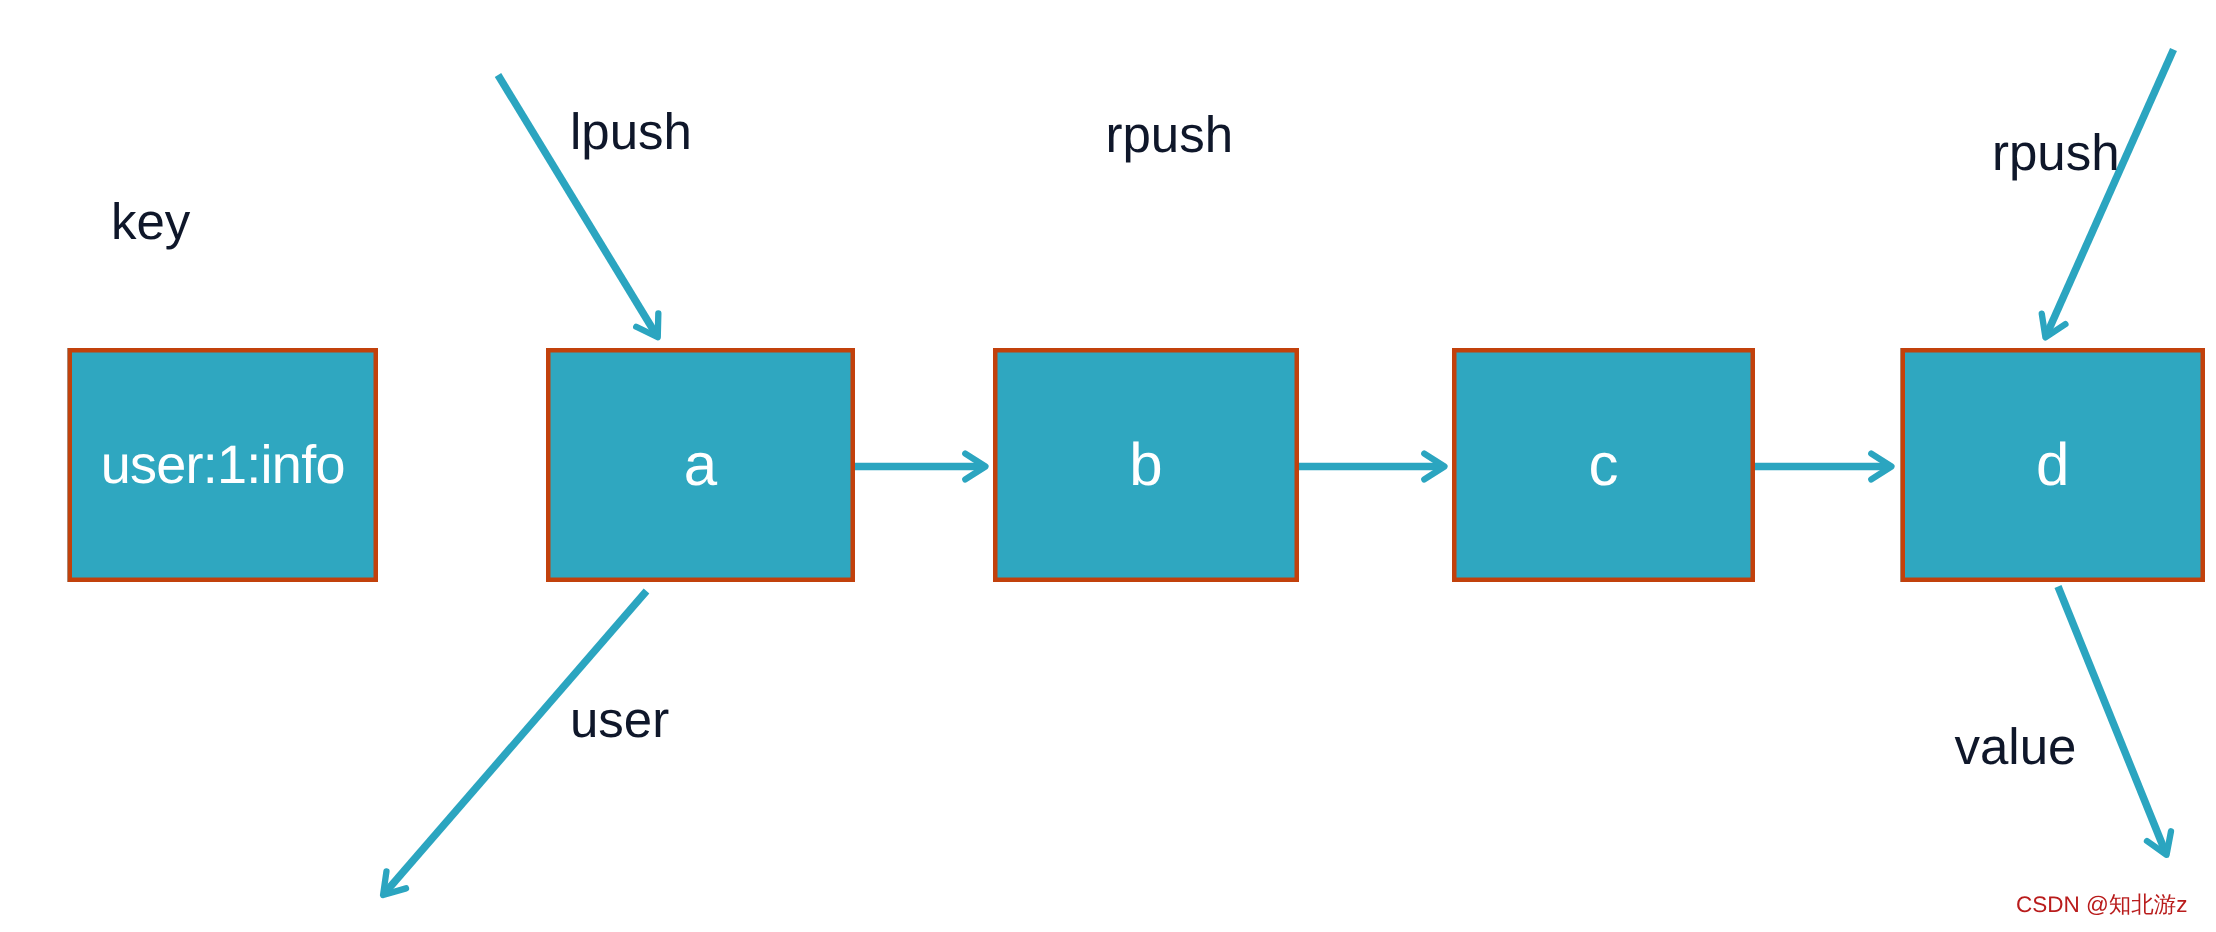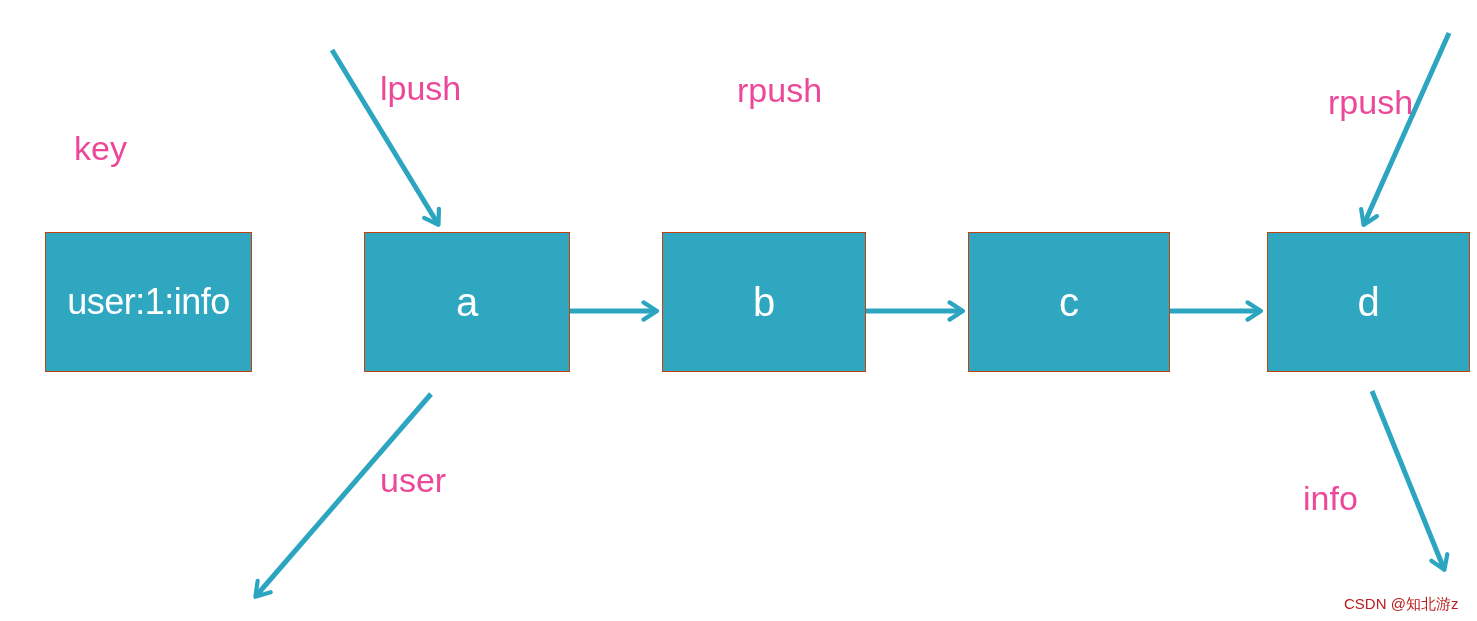--- a/index.html
+++ b/index.html
@@ -46,7 +46,7 @@
   }
   .diagram-label {
     position: absolute;
-    color: #ec4899;
+    color: #0f172a;
     font-size: 34px;
     line-height: 1.1;
     white-space: nowrap;

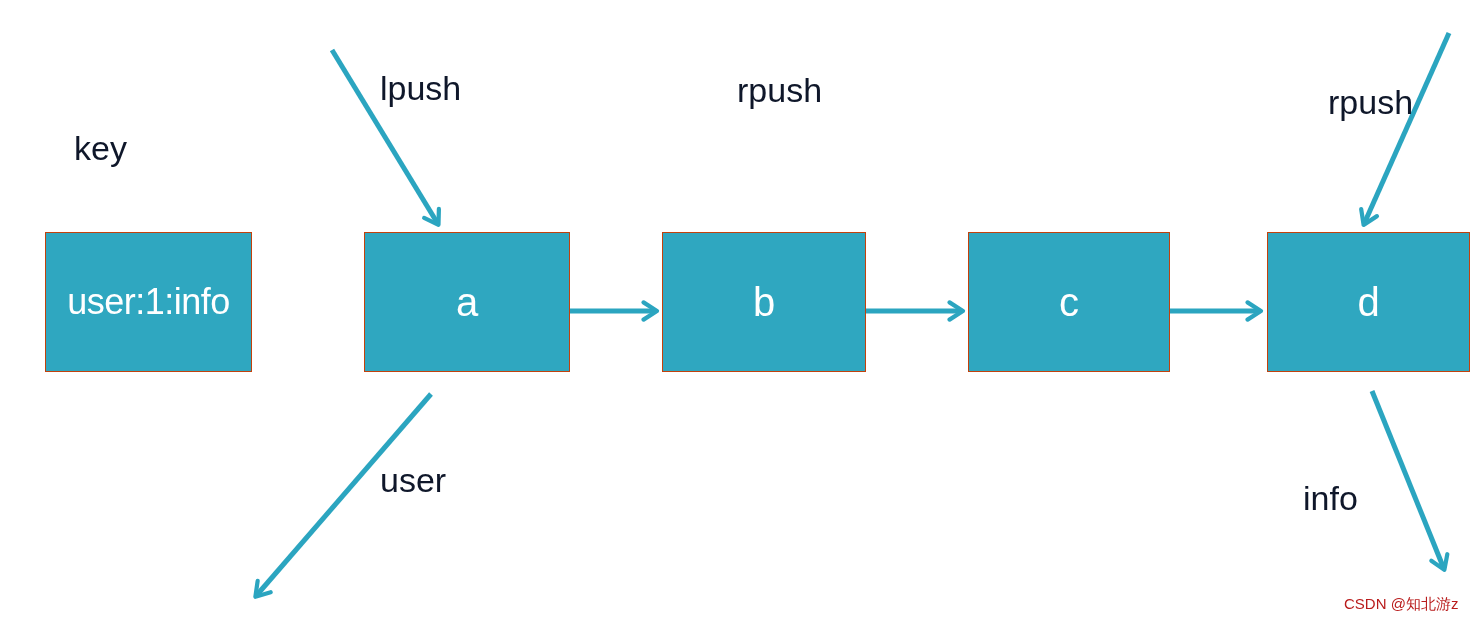--- a/index.html
+++ b/index.html
@@ -26,9 +26,9 @@
   .node {
     position: absolute;
     top: 232px;
-    height: 140px;
+    height: 156px;
     background: #2FA7C0;
-    border: 1px solid #c2410c;
+    border: 3px solid #c2410c;
     box-sizing: border-box;
     display: flex;
     align-items: center;

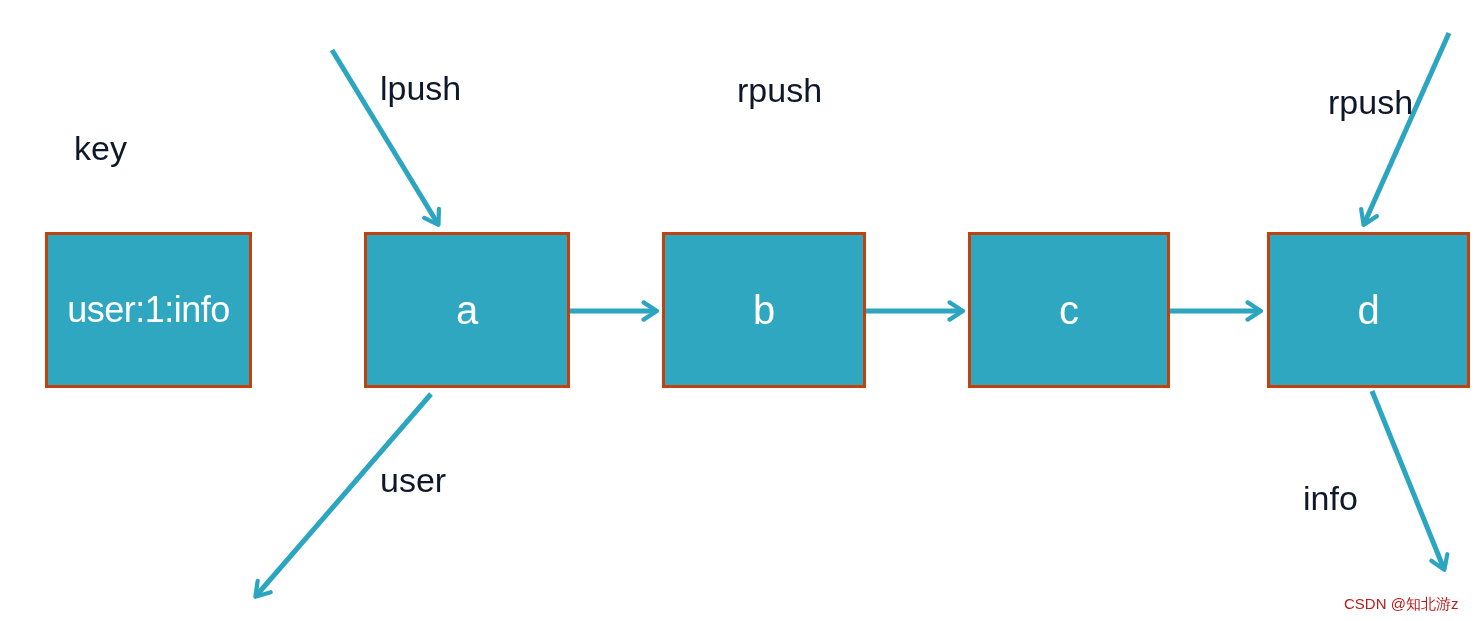--- a/index.html
+++ b/index.html
@@ -109,7 +109,7 @@
 
   <div class="diagram-label label-lpop">user</div>
 
-  <div class="diagram-label label-rpop">info</div>
+  <div class="diagram-label label-rpop">value</div>
 
   <div class="node key-box">
     <span class="key-box-text">user:1:info</span>

